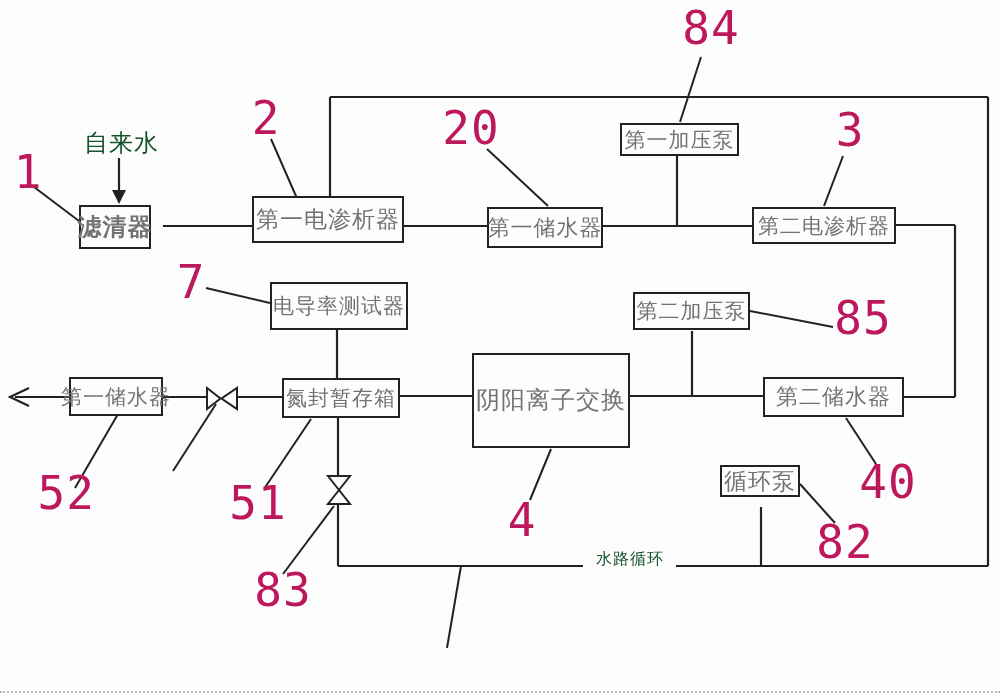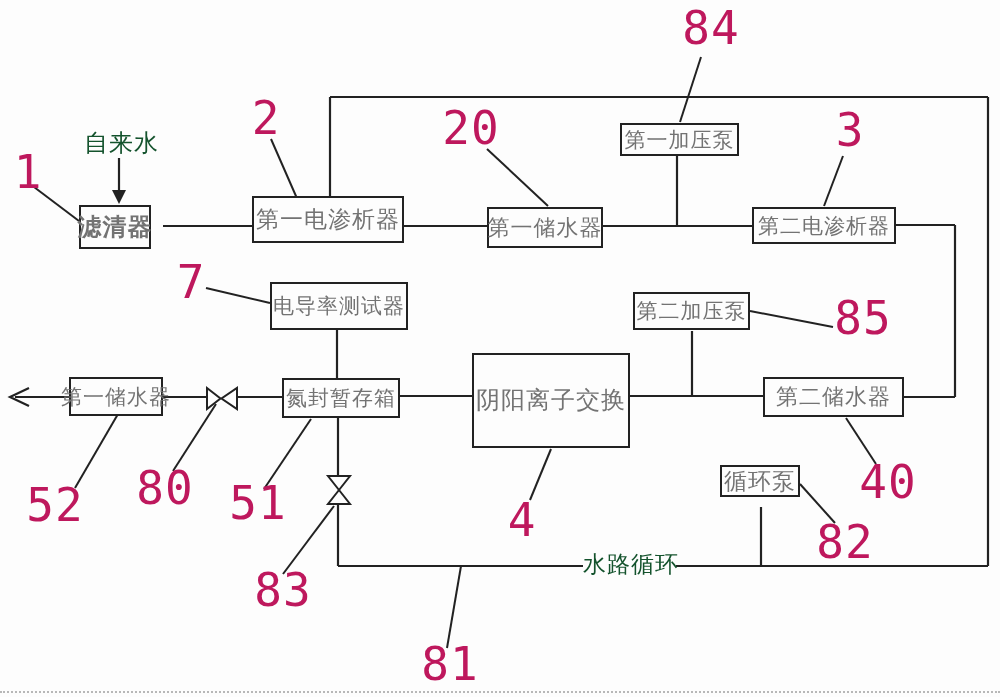--- a/index.html
+++ b/index.html
@@ -154,7 +154,7 @@
   <div class="ref" style="left:848px;width:80px;top:459px;">40</div>
   <div class="ref" style="left:805px;width:80px;top:519px;">82</div>
   <div class="ref" style="left:492px;width:60px;top:497px;">4</div>
-  <div class="ref" style="left:15px;width:80px;top:482px;">52</div>
+  <div class="ref" style="left:15px;width:80px;top:470px;text-align:right;">52</div>
   <div class="ref" style="left:125px;width:80px;top:465px;">80</div>
   <div class="ref" style="left:218px;width:80px;top:480px;">51</div>
   <div class="ref" style="left:243px;width:80px;top:567px;">83</div>

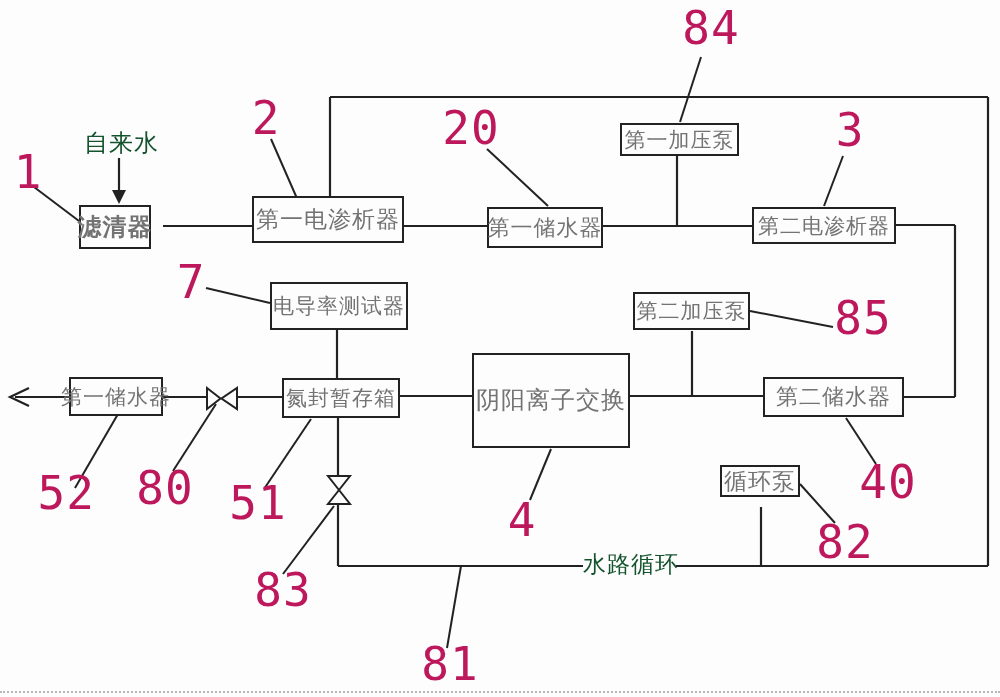--- a/index.html
+++ b/index.html
@@ -155,7 +155,6 @@
   <div class="ref" style="left:805px;width:80px;top:519px;">82</div>
   <div class="ref" style="left:492px;width:60px;top:497px;">4</div>
   <div class="ref" style="left:15px;width:80px;top:470px;text-align:right;">52</div>
-  <div class="ref" style="left:125px;width:80px;top:465px;">80</div>
   <div class="ref" style="left:218px;width:80px;top:480px;">51</div>
   <div class="ref" style="left:243px;width:80px;top:567px;">83</div>
   <div class="ref" style="left:410px;width:80px;top:641px;">81</div>

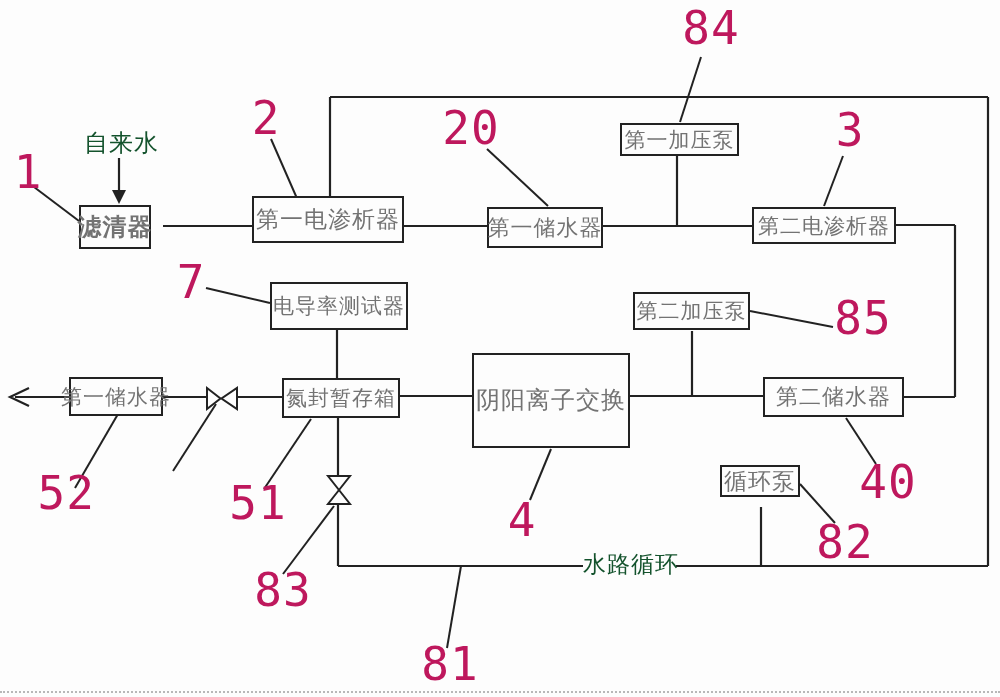--- a/index.html
+++ b/index.html
@@ -160,7 +160,7 @@
   <div class="ref" style="left:410px;width:80px;top:641px;">81</div>
 
   <div class="annot" style="left:84px;top:127px;width:72px;">自来水</div>
-  <div class="annot" style="left:583px;top:549px;width:94px;font-size:23px;">水路循环</div>
+  <div class="annot" style="left:583px;top:549px;width:94px;font-size:16px;">水路循环</div>
 
   <div class="scan-edge"></div>
 </div>

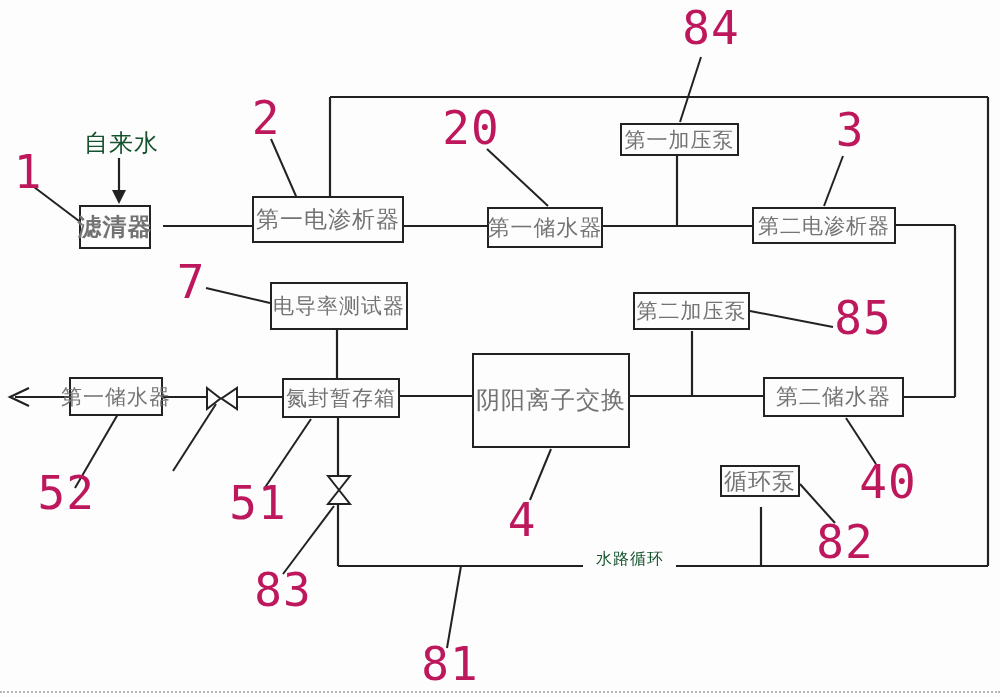--- a/index.html
+++ b/index.html
@@ -157,7 +157,6 @@
   <div class="ref" style="left:15px;width:80px;top:470px;text-align:right;">52</div>
   <div class="ref" style="left:218px;width:80px;top:480px;">51</div>
   <div class="ref" style="left:243px;width:80px;top:567px;">83</div>
-  <div class="ref" style="left:410px;width:80px;top:641px;">81</div>
 
   <div class="annot" style="left:84px;top:127px;width:72px;">自来水</div>
   <div class="annot" style="left:583px;top:549px;width:94px;font-size:16px;">水路循环</div>

